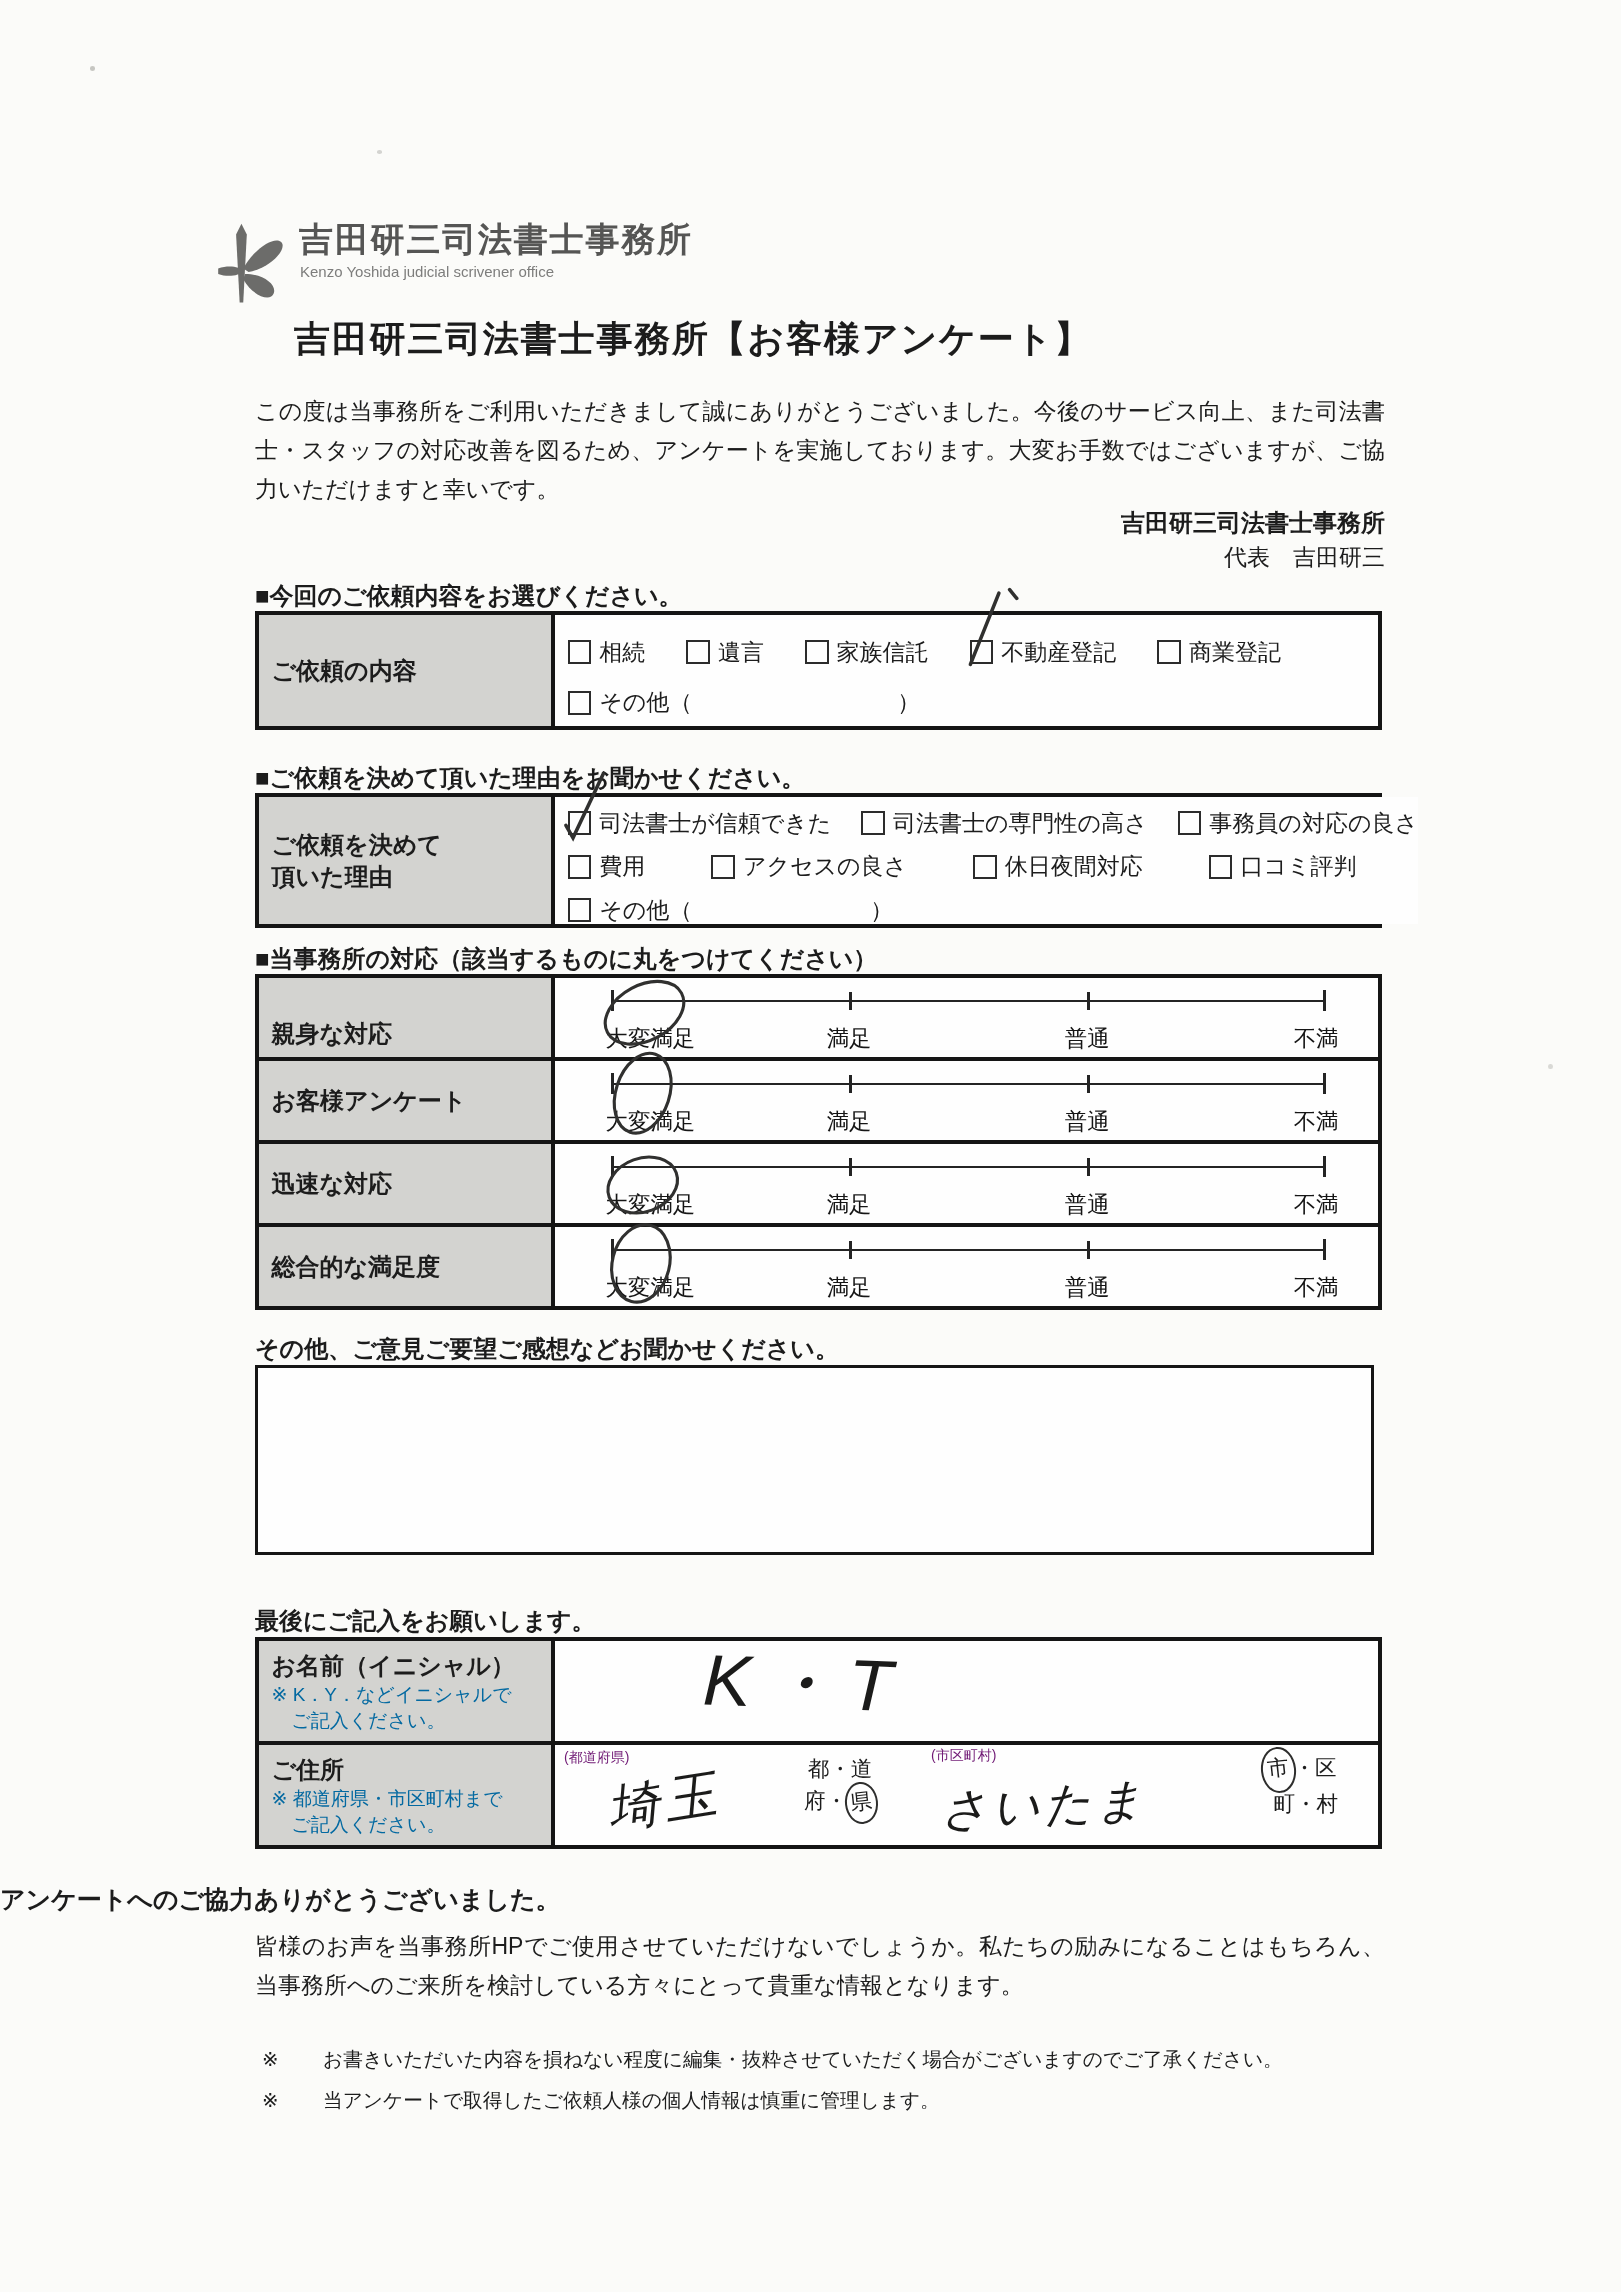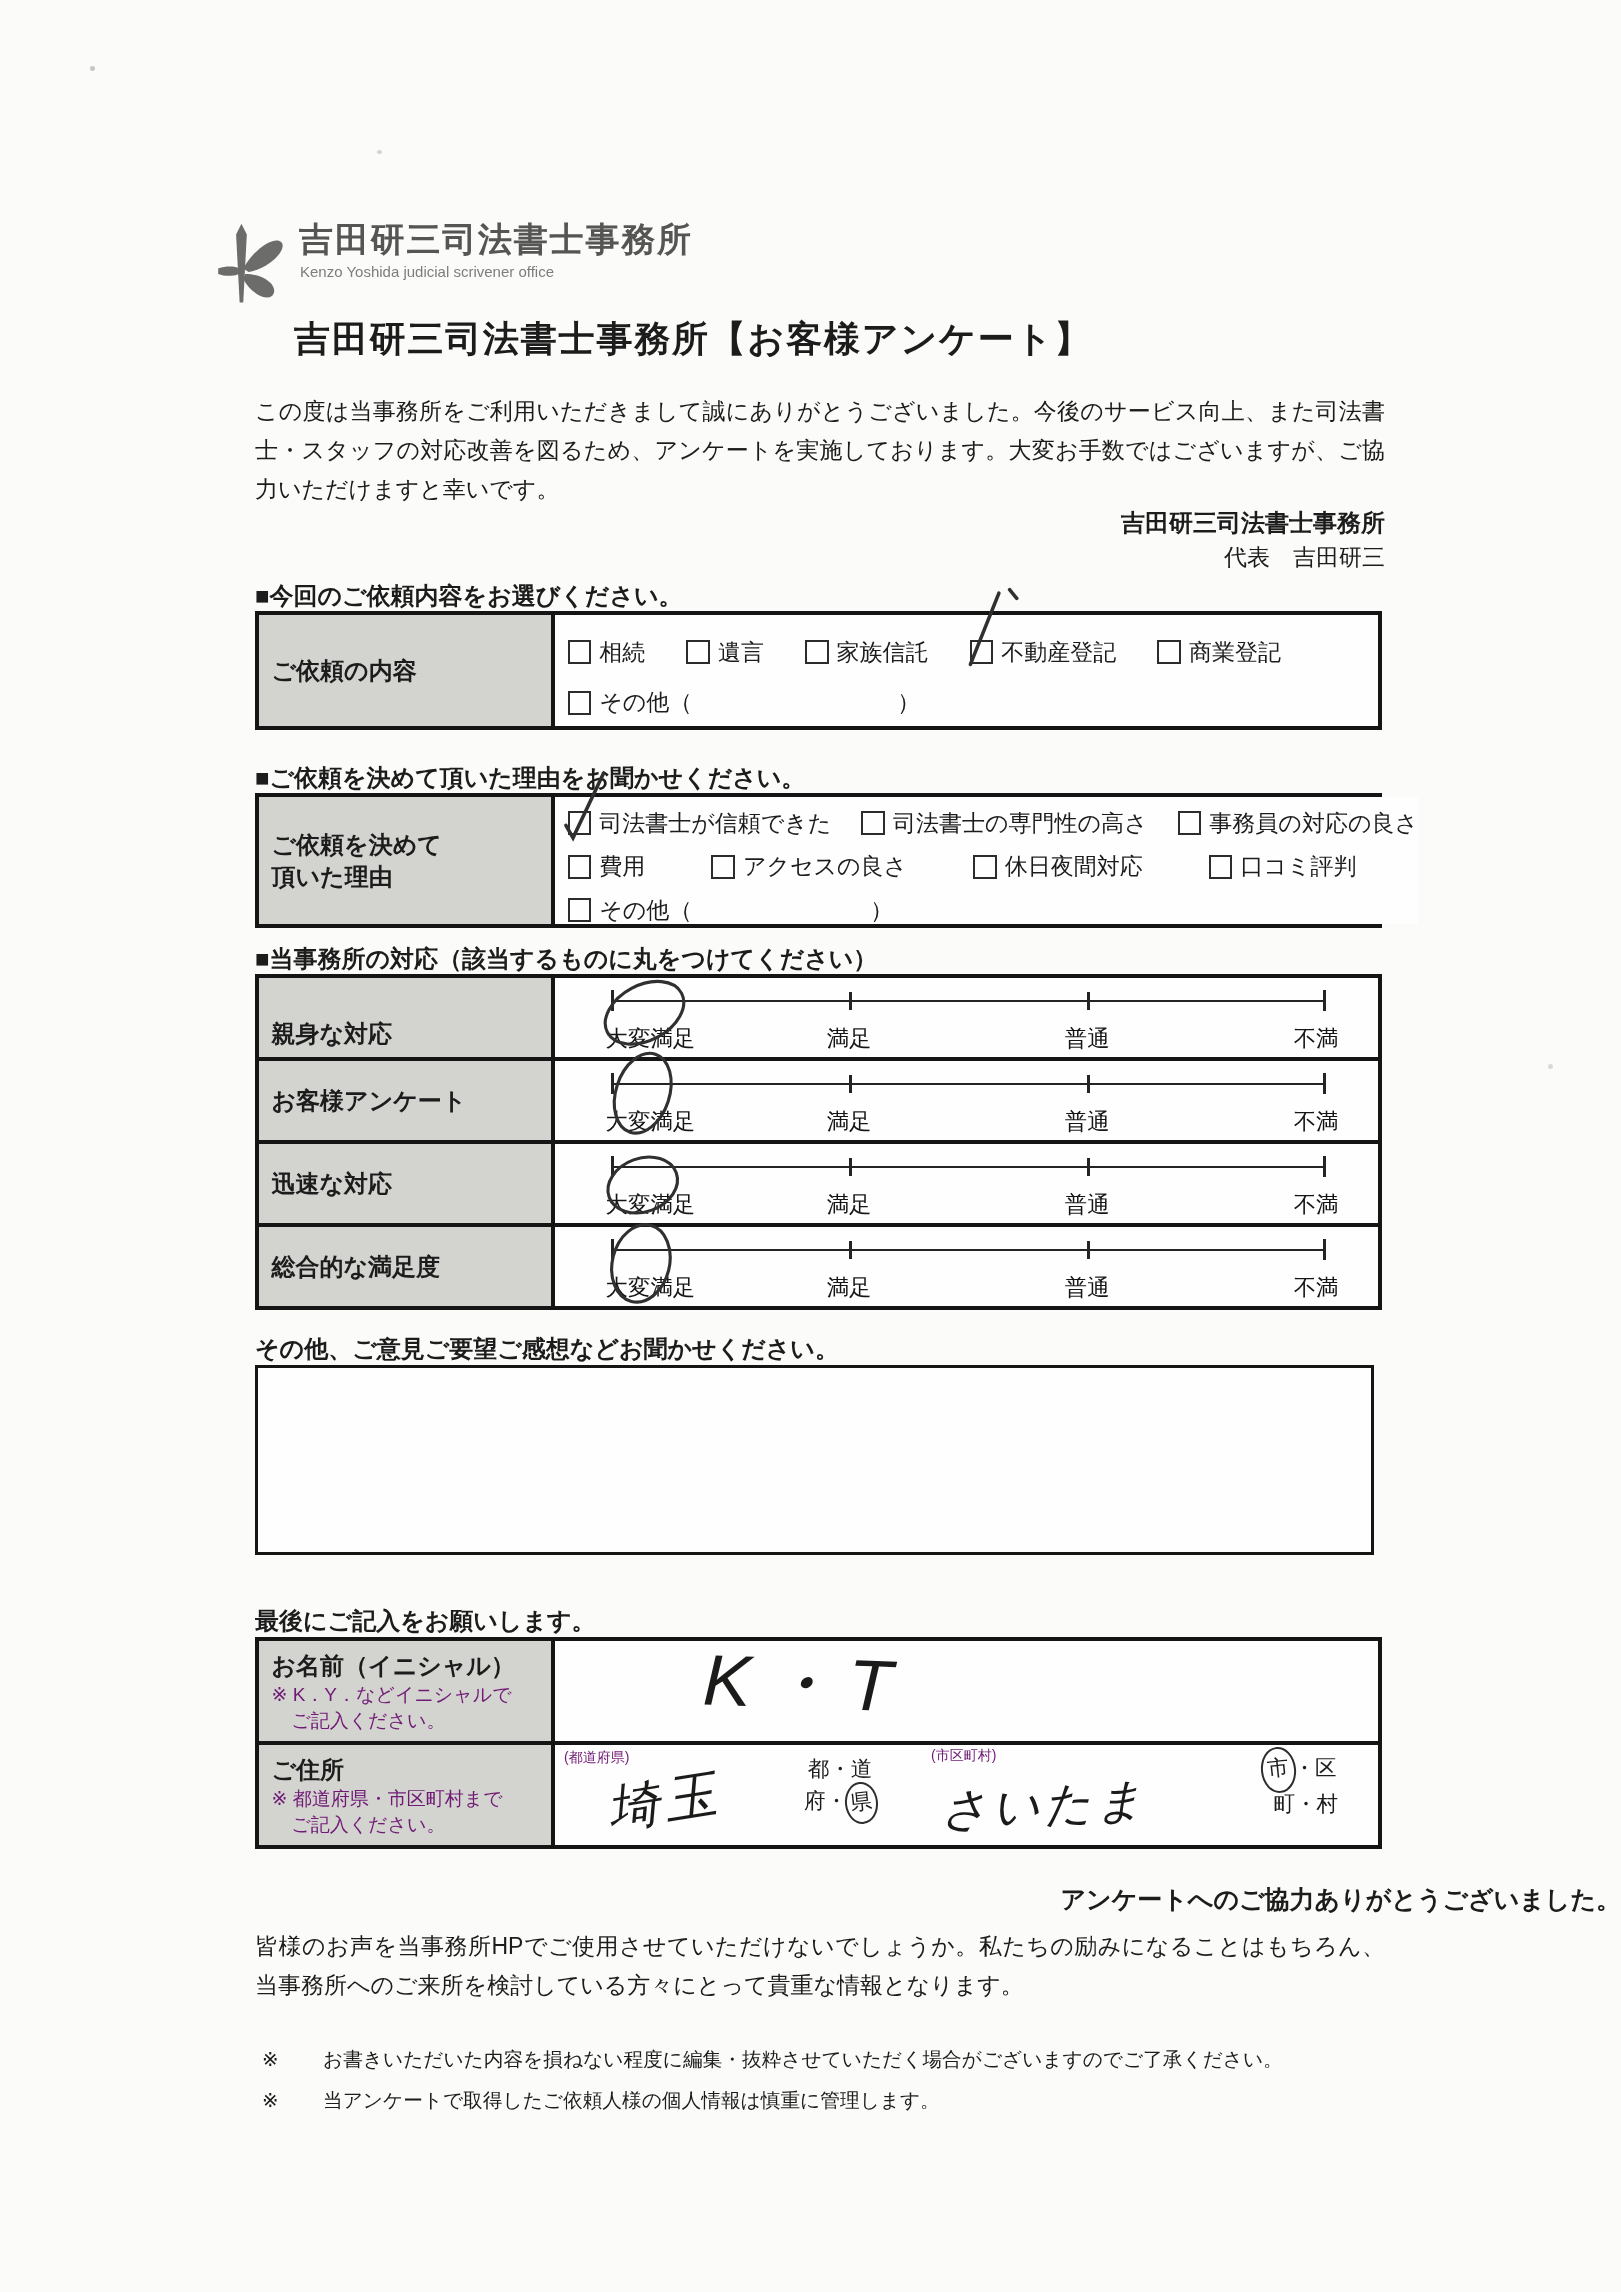--- a/index.html
+++ b/index.html
@@ -30,7 +30,7 @@
   .flabel{width:296px;flex:0 0 296px;background:#d3d3d0;border-right:4.5px solid #151515;
           padding:9px 7.2px 7.2px 12.5px;box-sizing:border-box;}
   .flabel .main{font-size:24px;font-weight:600;line-height:32px;}
-  .flabel .note{font-size:19px;line-height:26px;color:#701a75;}
+  .flabel .note{font-size:19px;line-height:26px;color:#0369a1;}
   .fbody{flex:1;position:relative;background:#fefefe;}
 
   

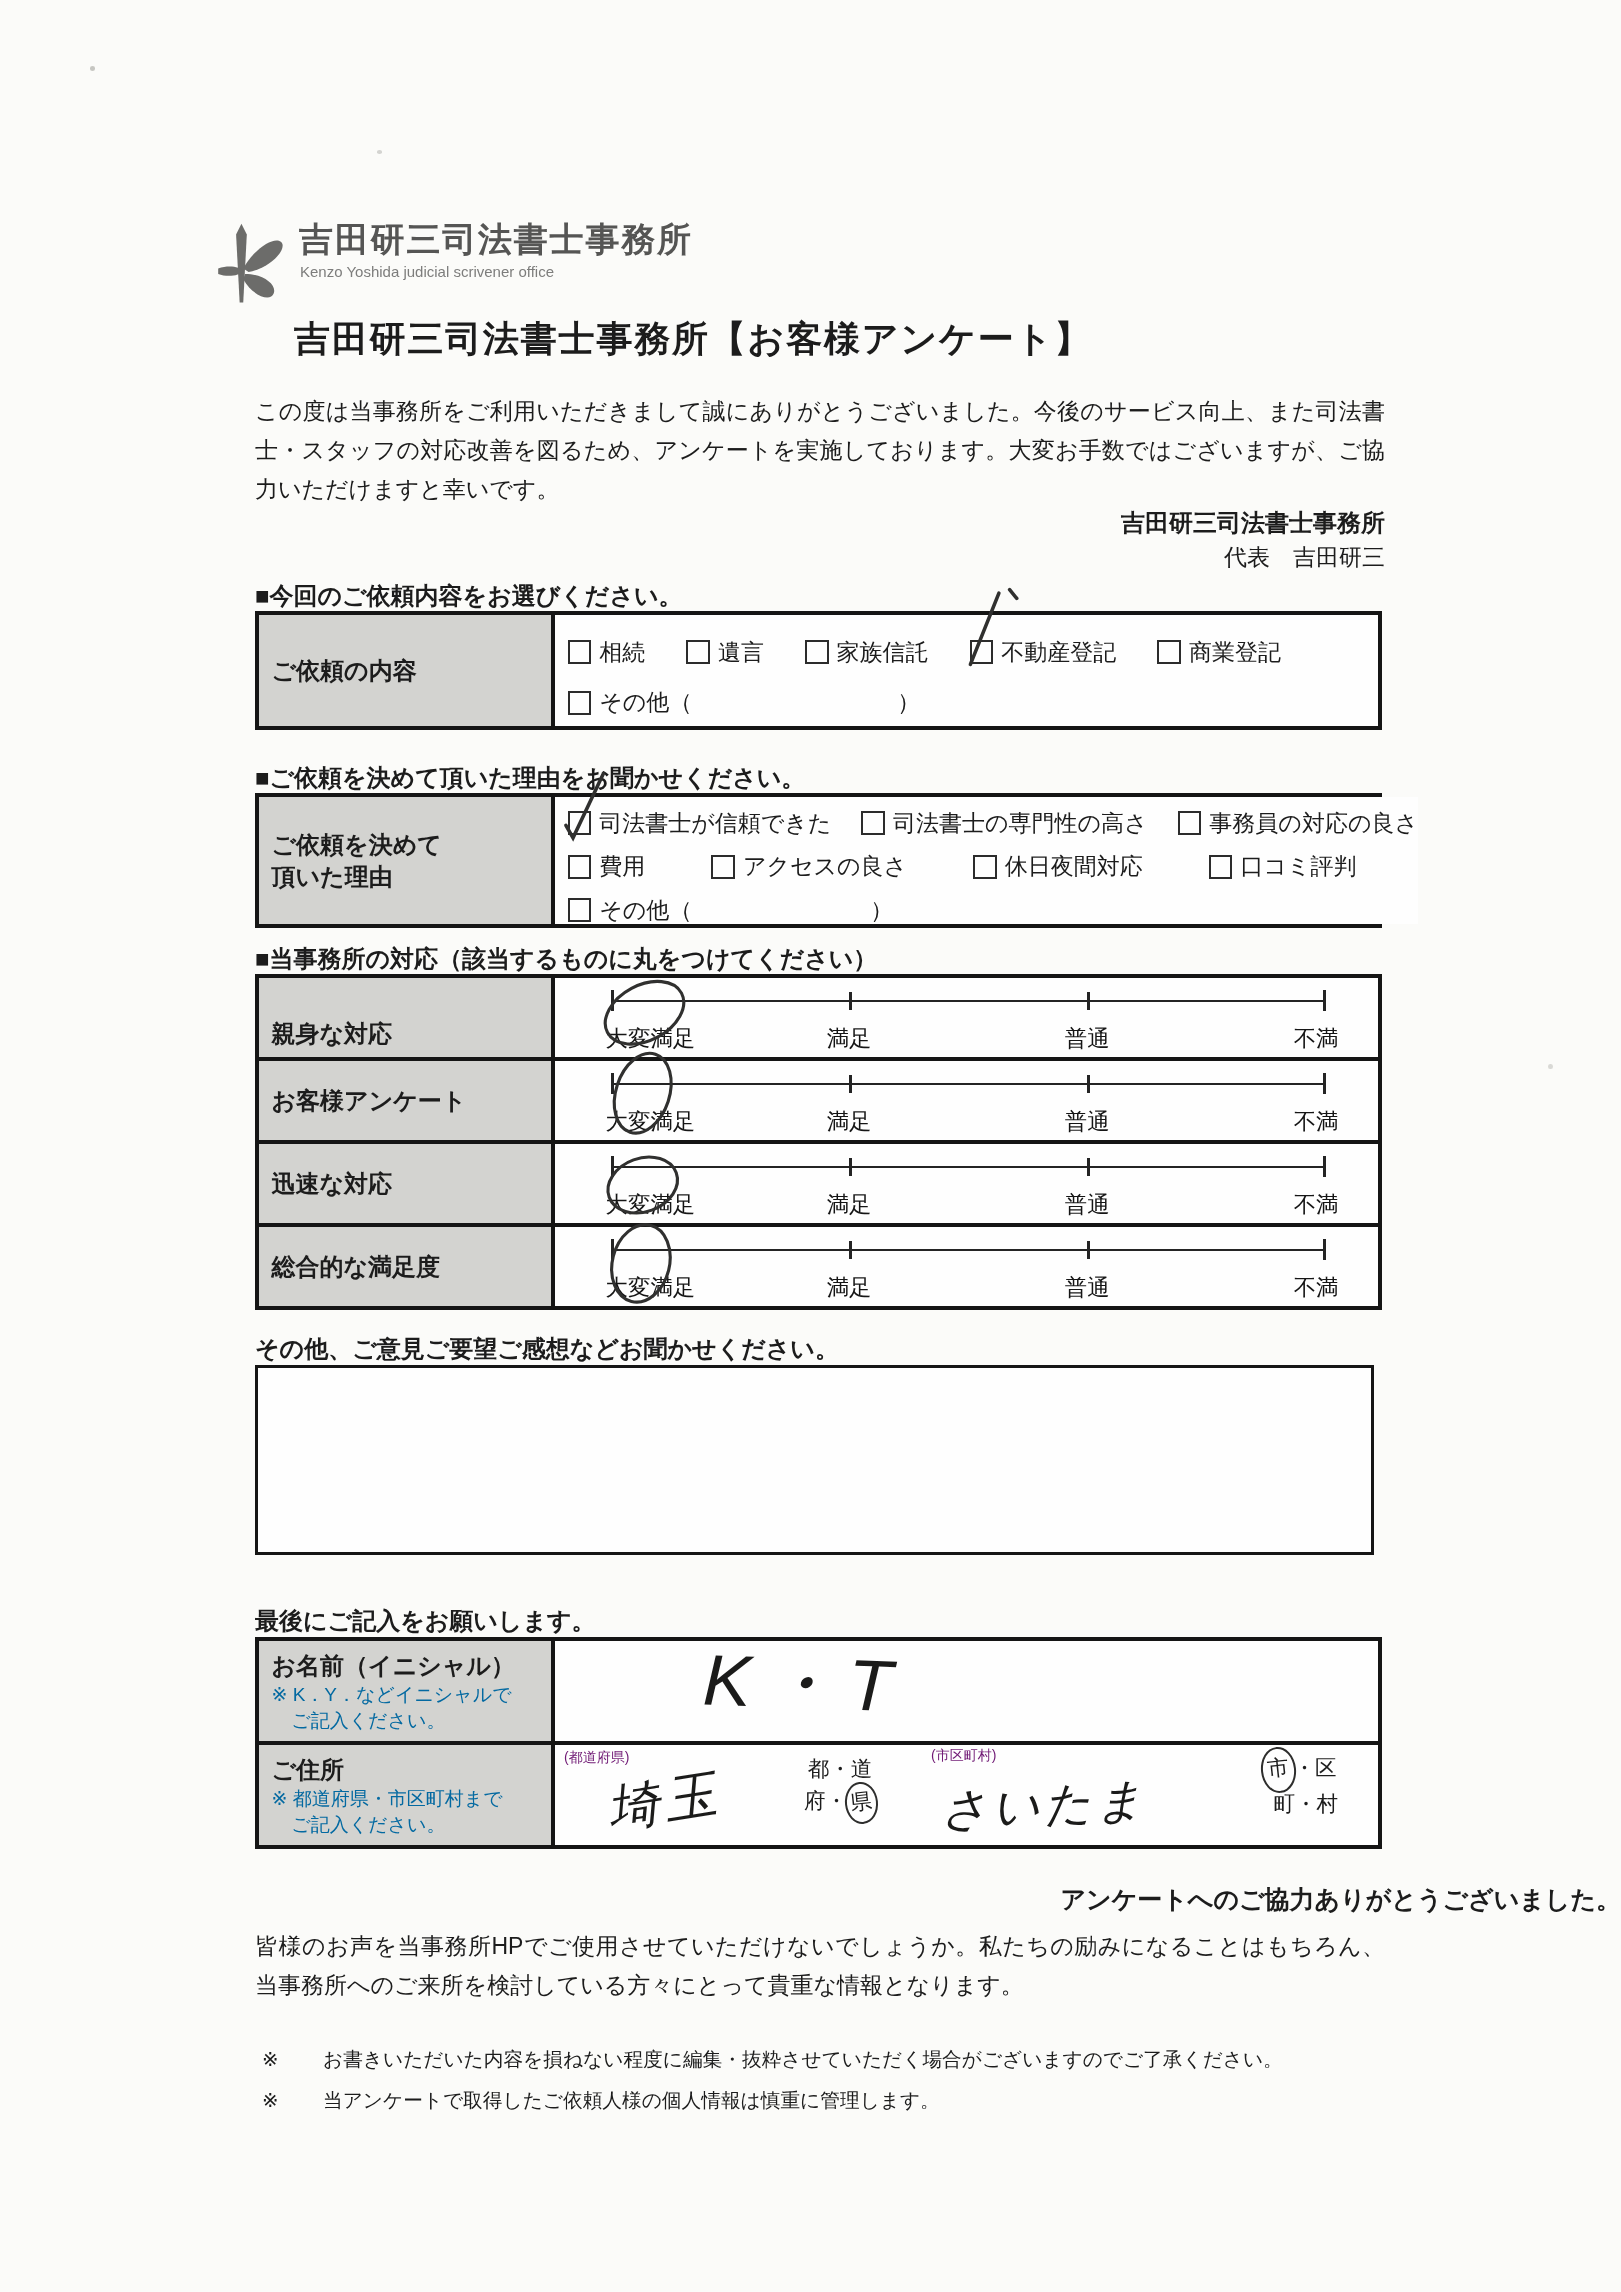--- a/index.html
+++ b/index.html
@@ -67,7 +67,7 @@
   .hw-city{left:385px;top:29px;font-size:47px;transform:rotate(-3deg);letter-spacing:3.6px;}
 
   
-  .thanks{left:0;top:1883px;width:1621px;text-align:right;font-size:25px;font-weight:bold;}
+  .thanks{left:0;top:1883px;width:1621px;text-align:left;font-size:25px;font-weight:bold;}
   .hp-req{left:255px;top:1927px;width:1130px;font-size:23px;line-height:39px;text-align:justify;}
   .kome{left:262px;width:1119px;font-size:19.7px;white-space:nowrap;}
   .kome .mark{display:inline-block;width:61px;}

